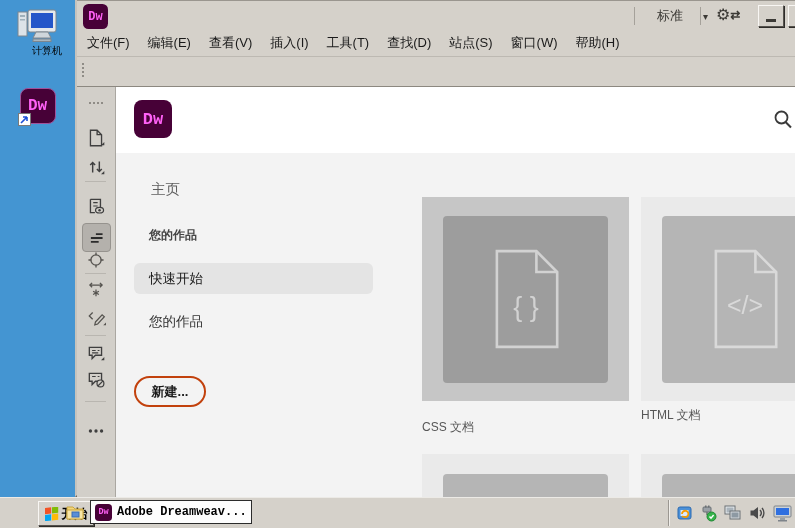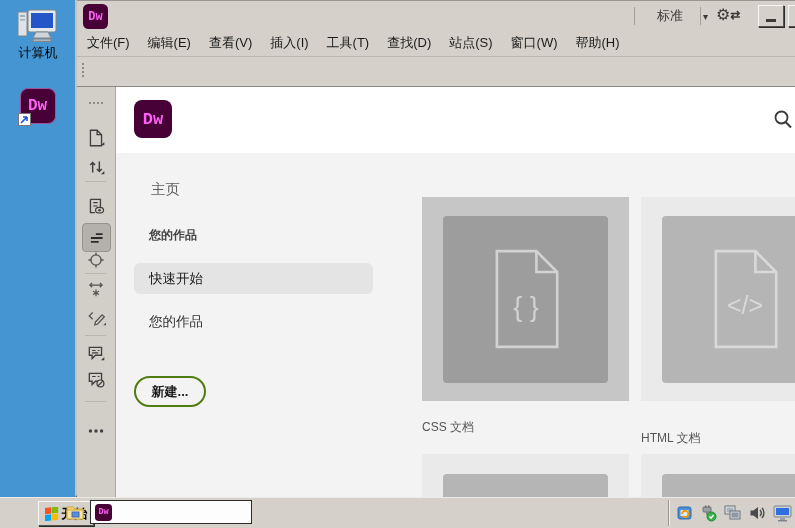--- a/index.html
+++ b/index.html
@@ -9,7 +9,7 @@
   .dwbadge{background:#470137;color:#FF61F6;font-weight:bold;display:flex;align-items:center;justify-content:center;border-radius:22%;font-family:Liberation Mono, monospace;}
   
   #desktop{left:0;top:0;width:75px;height:528px;}
-  .desk-label{color:#000;font-size:13px;text-align:center;}
+  .desk-label{color:#000;font-size:10px;text-align:right;}
   .shortcut-label{background:#1e3a74;color:#fff;font-family:"Liberation Mono",monospace;font-size:11.5px;line-height:13.5px;text-align:center;padding:1px 0 2px 0;}
   
   #dwwin{left:75px;top:0;width:725px;height:497px;background:#d5d1ca;border-left:2px solid #c6c3bd;border-bottom:2px solid #6b6862;box-sizing:border-box;}

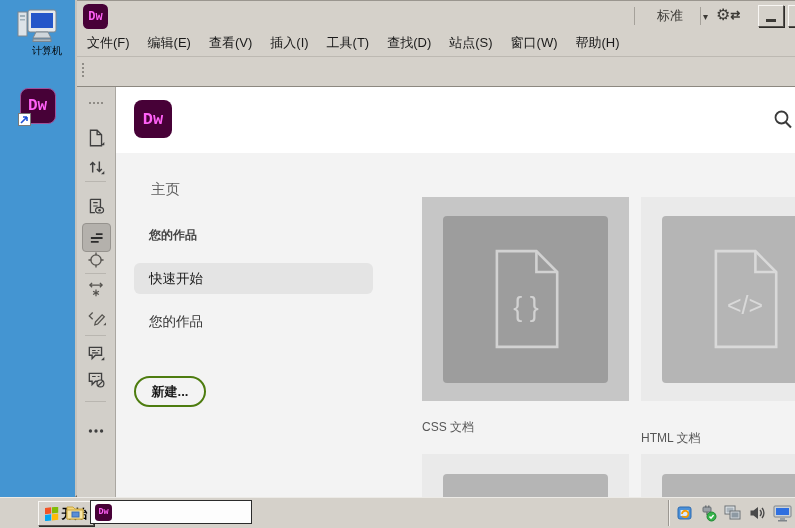--- a/index.html
+++ b/index.html
@@ -35,7 +35,7 @@
   #whead{left:0;top:0;width:100%;height:66px;background:#ffffff;}
   .nav-text{color:#3f3f3f;cursor:default;}
   #quickstart-row{left:18px;top:176px;width:239px;height:31px;background:#e4e4e4;border-radius:6px;display:flex;align-items:center;}
-  .pillbtn{width:72px;height:31px;border:2px solid #4d7c0f;border-radius:17px;background:transparent;font-size:13px;font-weight:bold;color:#1a1a1a;display:flex;align-items:center;justify-content:center;font-family:"Liberation Sans",sans-serif;}
+  .pillbtn{width:72px;height:31px;border:2px solid #c2410c;border-radius:17px;background:transparent;font-size:13px;font-weight:bold;color:#1a1a1a;display:flex;align-items:center;justify-content:center;font-family:"Liberation Sans",sans-serif;}
   .card-outer{width:207px;display:flex;align-items:center;justify-content:center;}
   .card-inner{width:165px;height:167px;border-radius:4px;display:flex;align-items:center;justify-content:center;}
   .card-label{font-size:12px;color:#565656;}

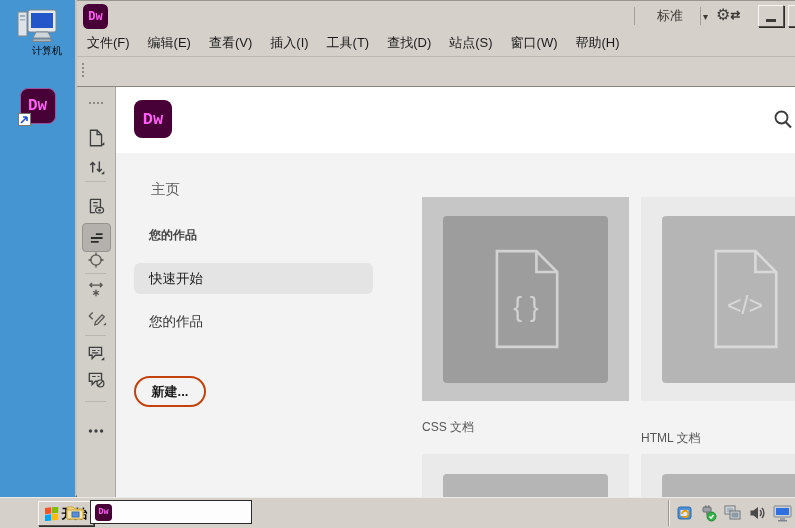--- a/index.html
+++ b/index.html
@@ -248,7 +248,7 @@
       </div>
 
       <div class="card-label abs" style="left:306px;top:332px;">CSS 文档</div>
-      <div class="card-label abs" style="left:525px;top:320px;margin-top:23px;">HTML 文档</div>
+      <div class="card-label abs" style="left:525px;top:320px;">HTML 文档</div>
 
       <div class="card-outer abs" style="left:306px;top:367px;height:140px;background:#eaeaea;align-items:flex-start;">
         <div class="card-inner" style="background:#b5b5b5;margin-top:20px;"></div>

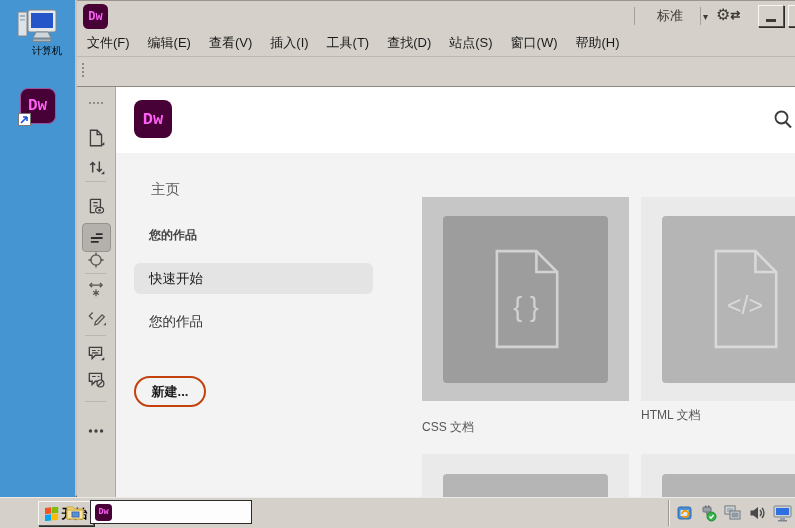--- a/index.html
+++ b/index.html
@@ -285,6 +285,7 @@
     <div class="dwbadge" style="width:17px;height:17px;font-size:8.5px;flex:0 0 auto;">
       <span>Dw</span>
     </div>
+    <span>Adobe Dreamweav...</span>
   </div>
 
   <div id="tray" class="abs">

